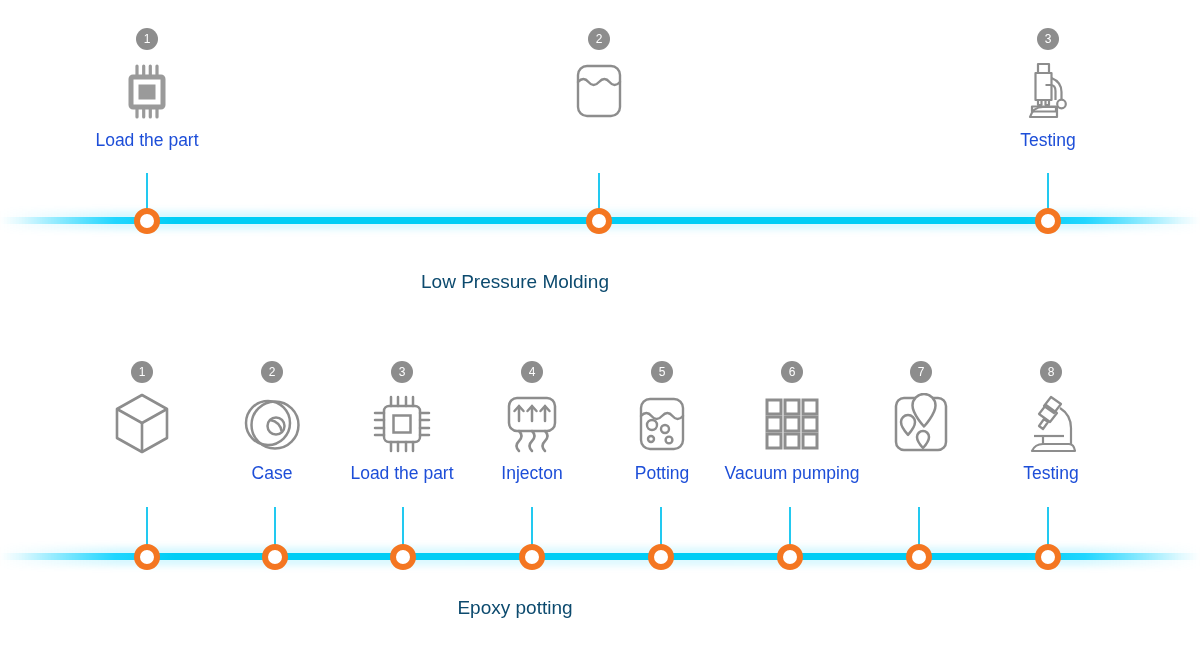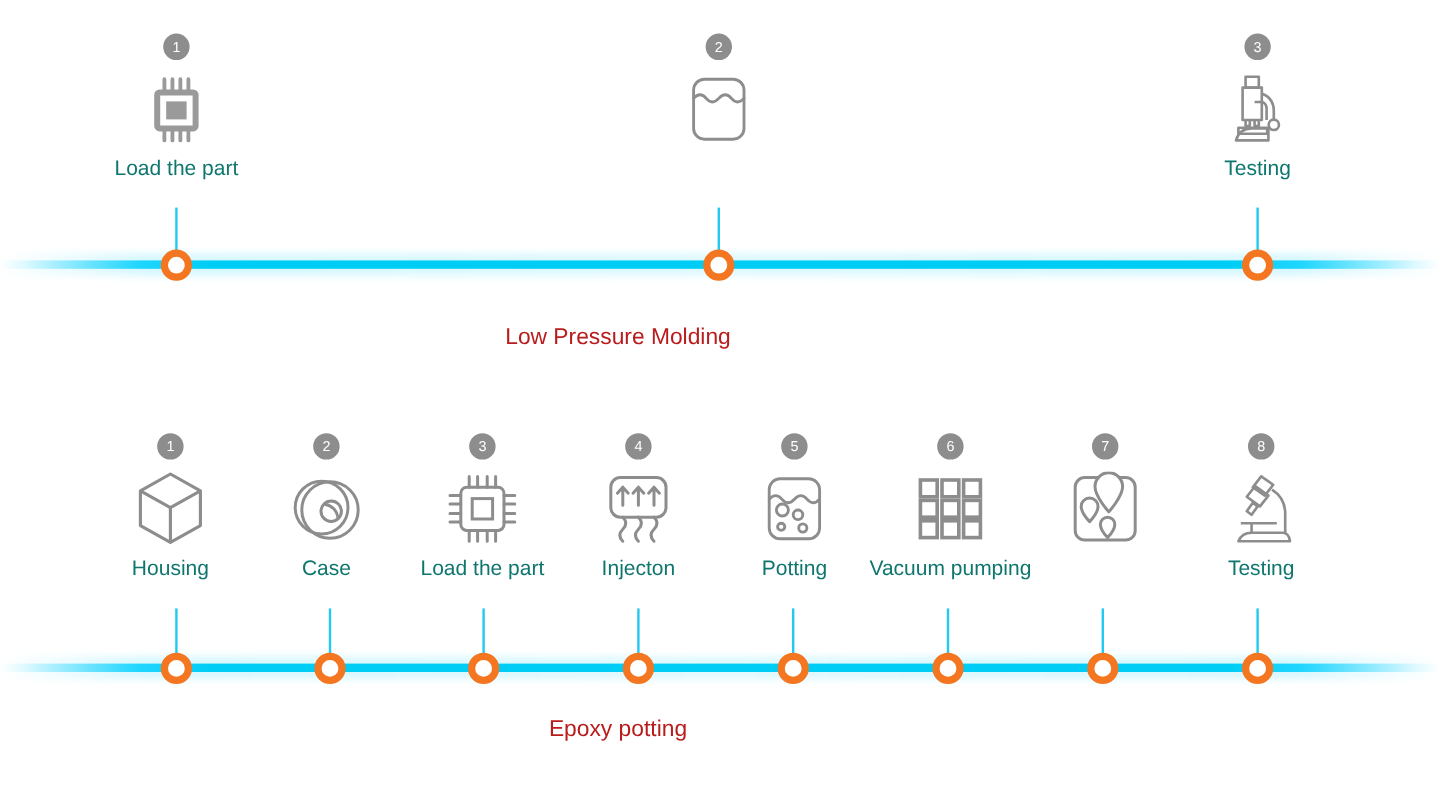--- a/index.html
+++ b/index.html
@@ -78,7 +78,7 @@
   .step-label {
     margin-top: 6px;
     font-size: 17.5px;
-    color: #0f766e;
+    color: #1d4ed8;
     white-space: nowrap;
   }
 

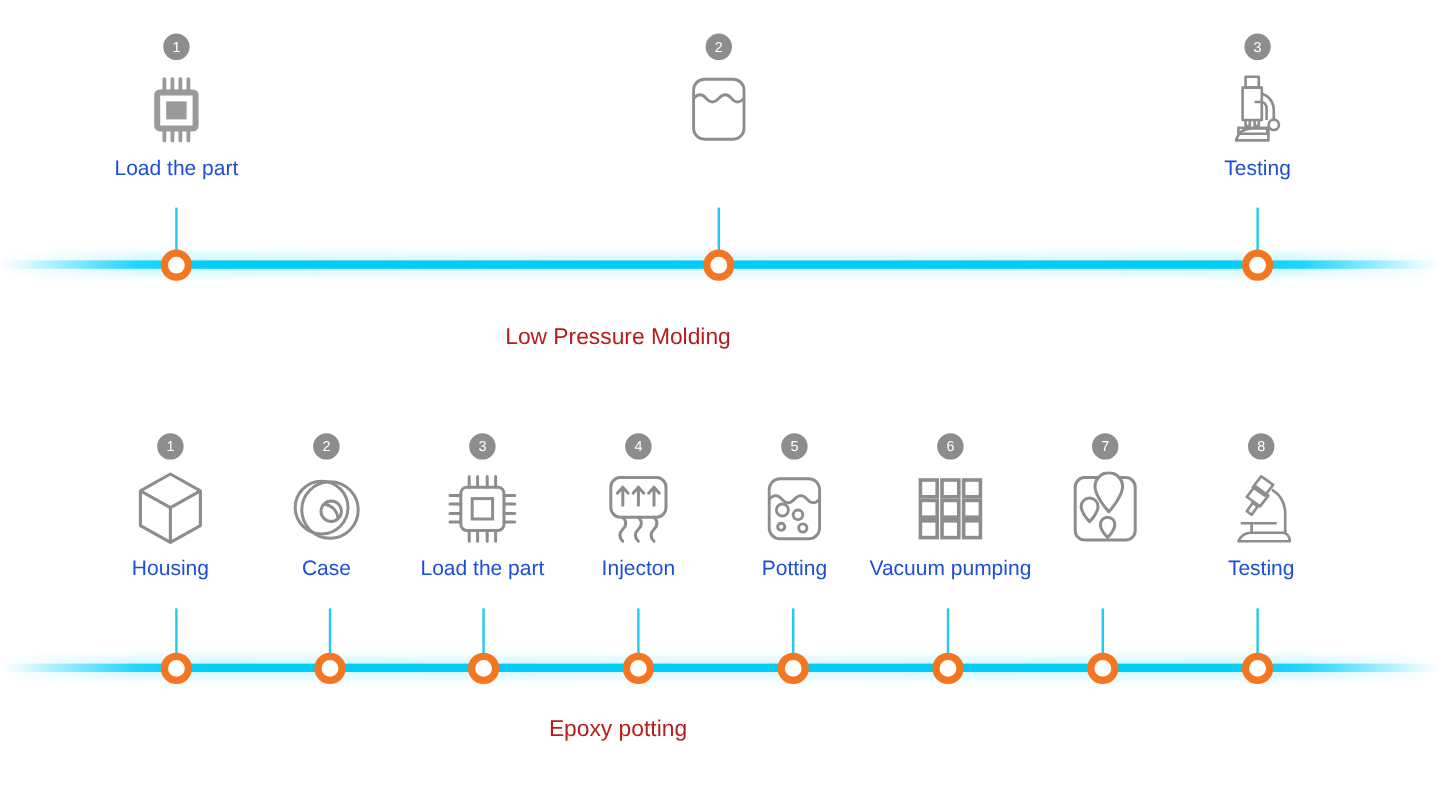--- a/index.html
+++ b/index.html
@@ -105,7 +105,7 @@
     left: 0; width: 1030px;
     text-align: center;
     font-size: 19px;
-    color: #b91c1c;
+    color: #0c4a6e;
   }
 </style>
 </head>

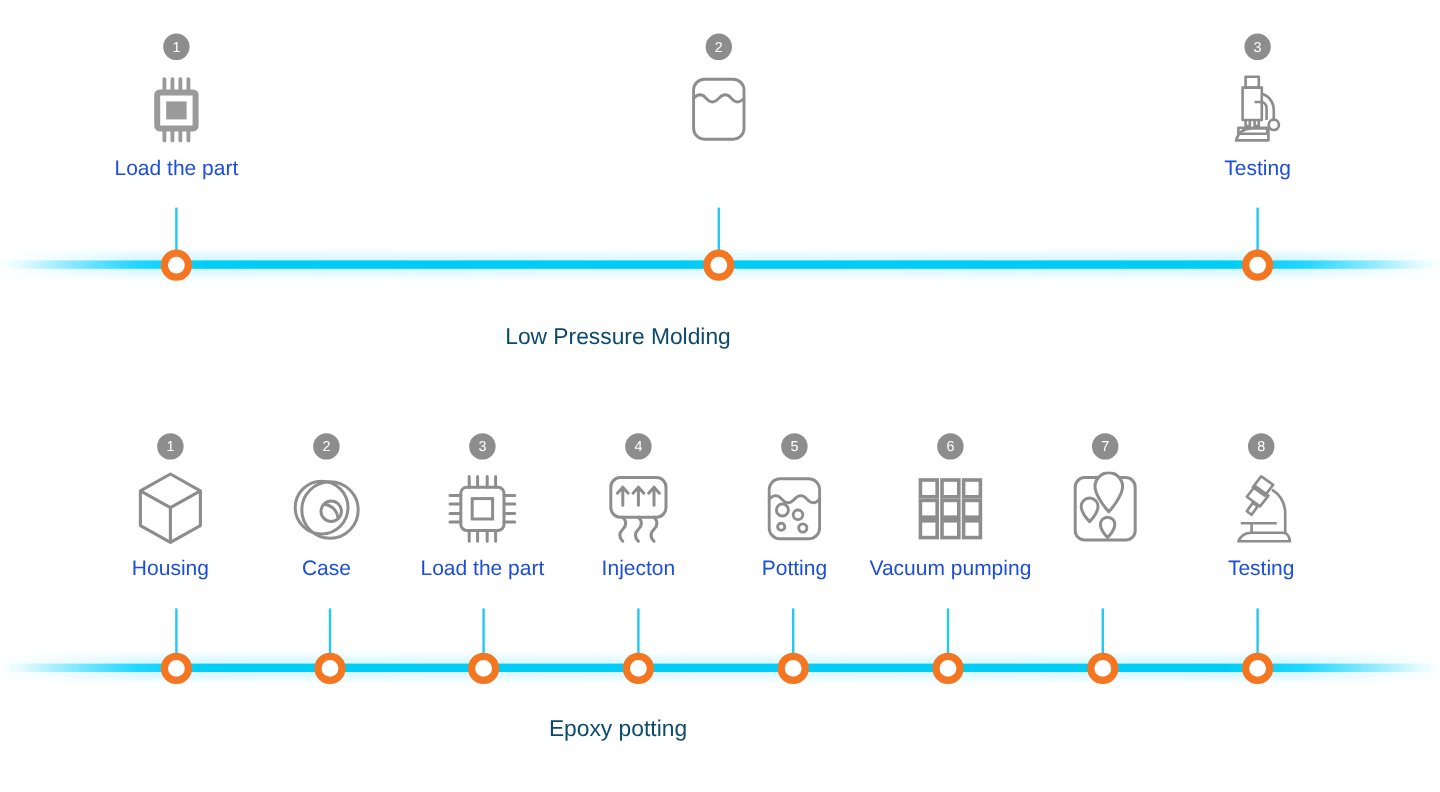--- a/index.html
+++ b/index.html
@@ -179,7 +179,6 @@
         <path d="M31 31 L31 60"></path>
       </svg>
     </div>
-    <div class="step-label">Housing</div>
   </div>
   <div class="connector" style="left:147px; top:167px; height:45px"></div>
   <div class="node" style="left:147px; top:217px"></div>

